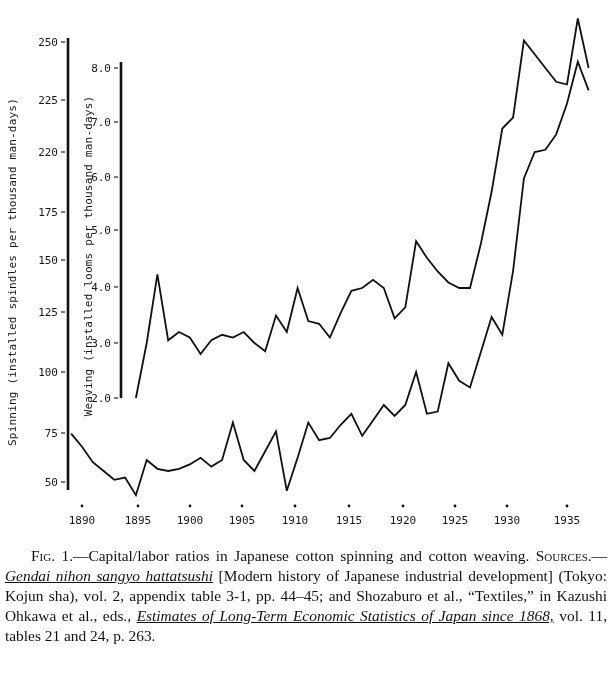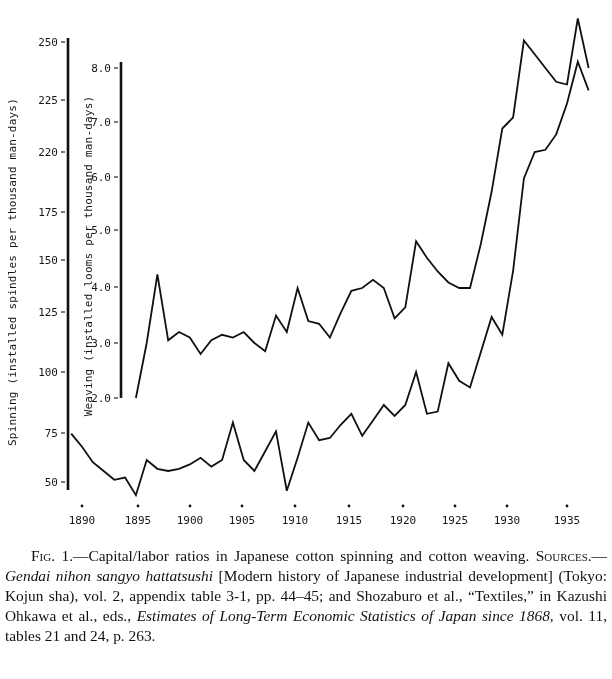--- a/index.html
+++ b/index.html
@@ -31,7 +31,7 @@
     text-align:justify;text-indent:26px;
   }
   .sc{font-variant:small-caps;font-family:Liberation Serif, serif;}
-  .it{font-style:italic;}
+  .it{font-style:italic;text-decoration:underline;}
 </style>
 </head>
 <body>

